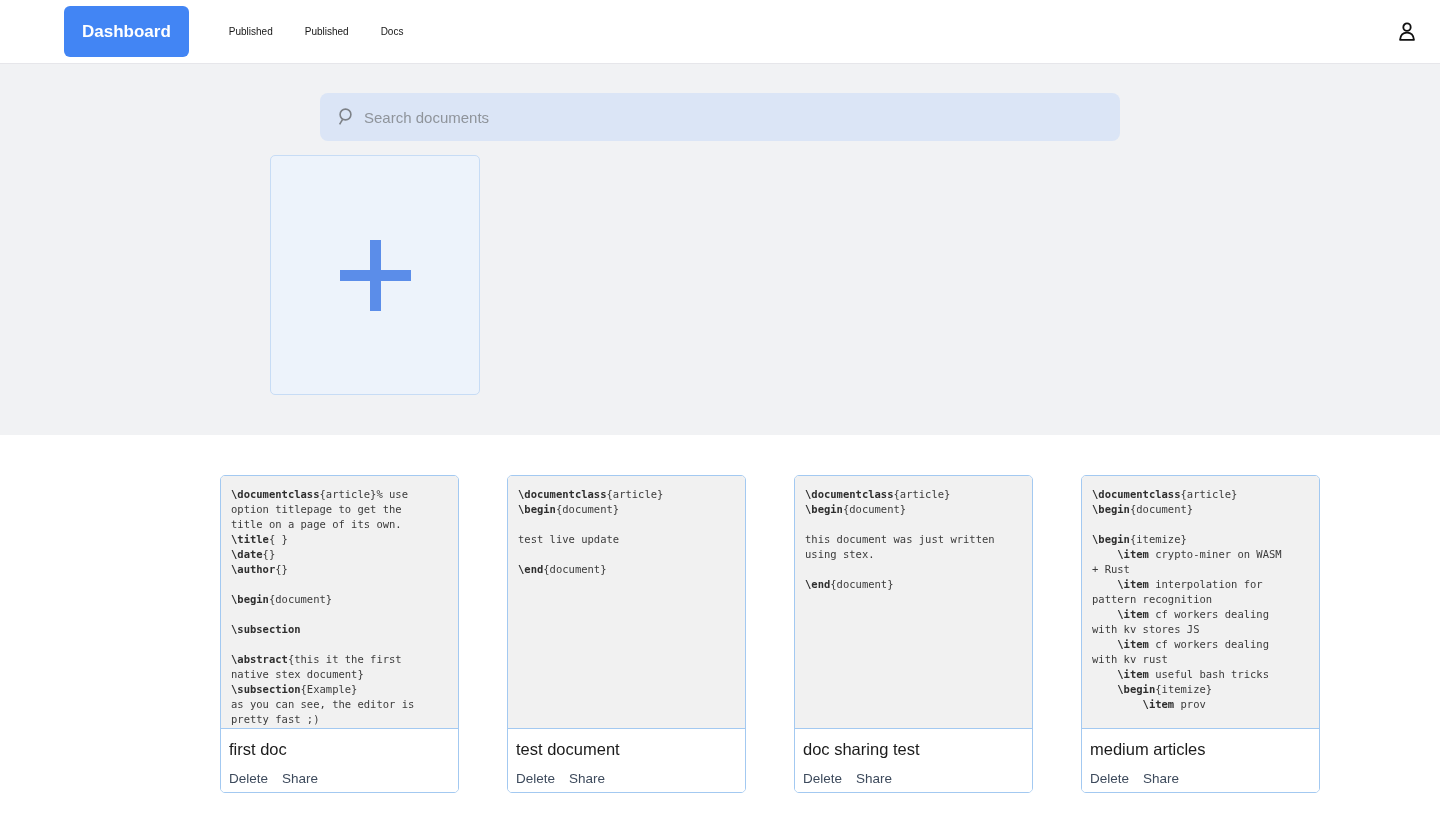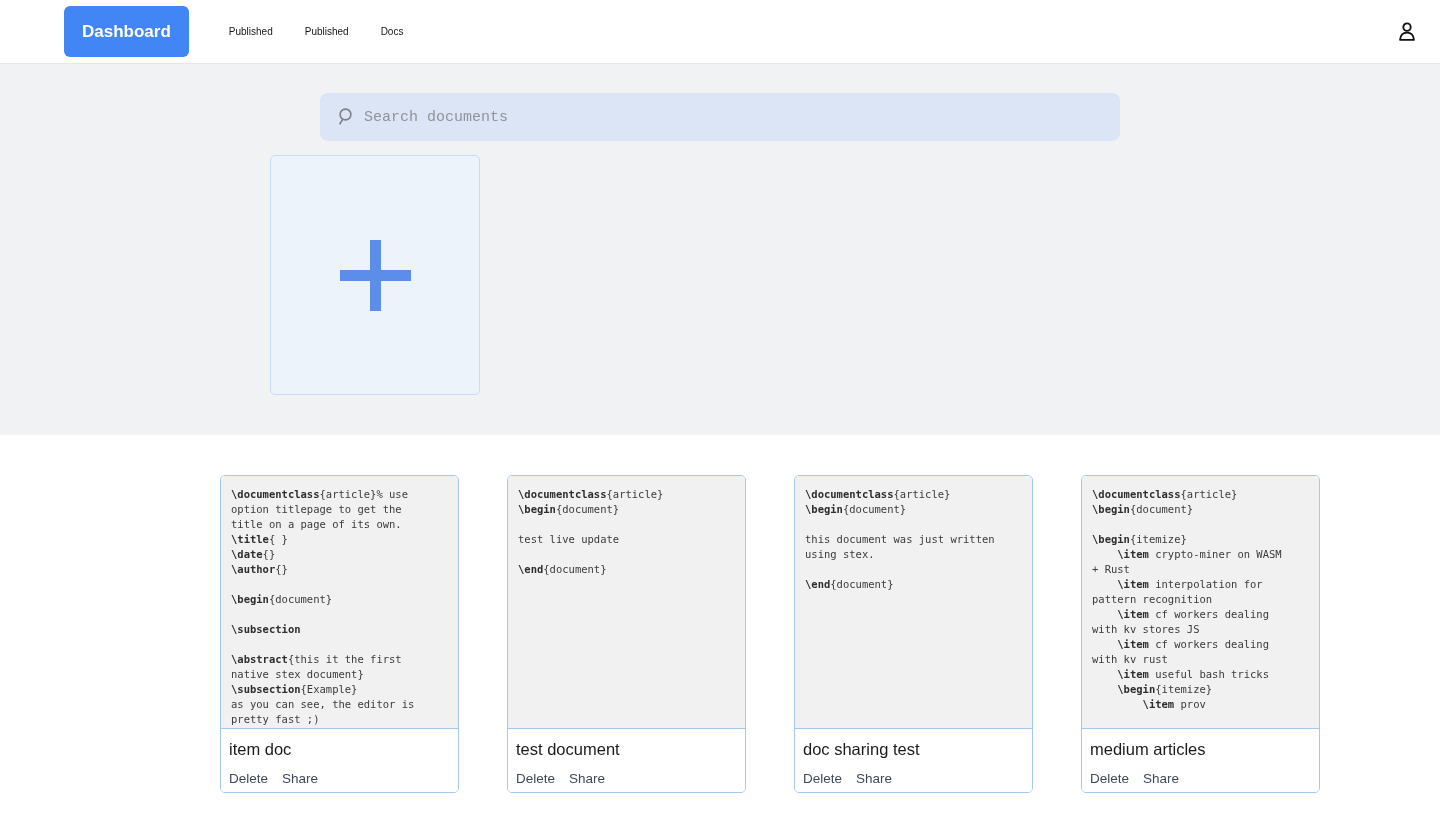--- a/index.html
+++ b/index.html
@@ -70,7 +70,7 @@
     outline: none;
     font-size: 15px;
     color: #3a3f45;
-    font-family: Liberation Mono, monospace;
+    font-family: Liberation Sans, sans-serif;
   }
   .search-input::placeholder { color: #8f949b; opacity: 1; }
 

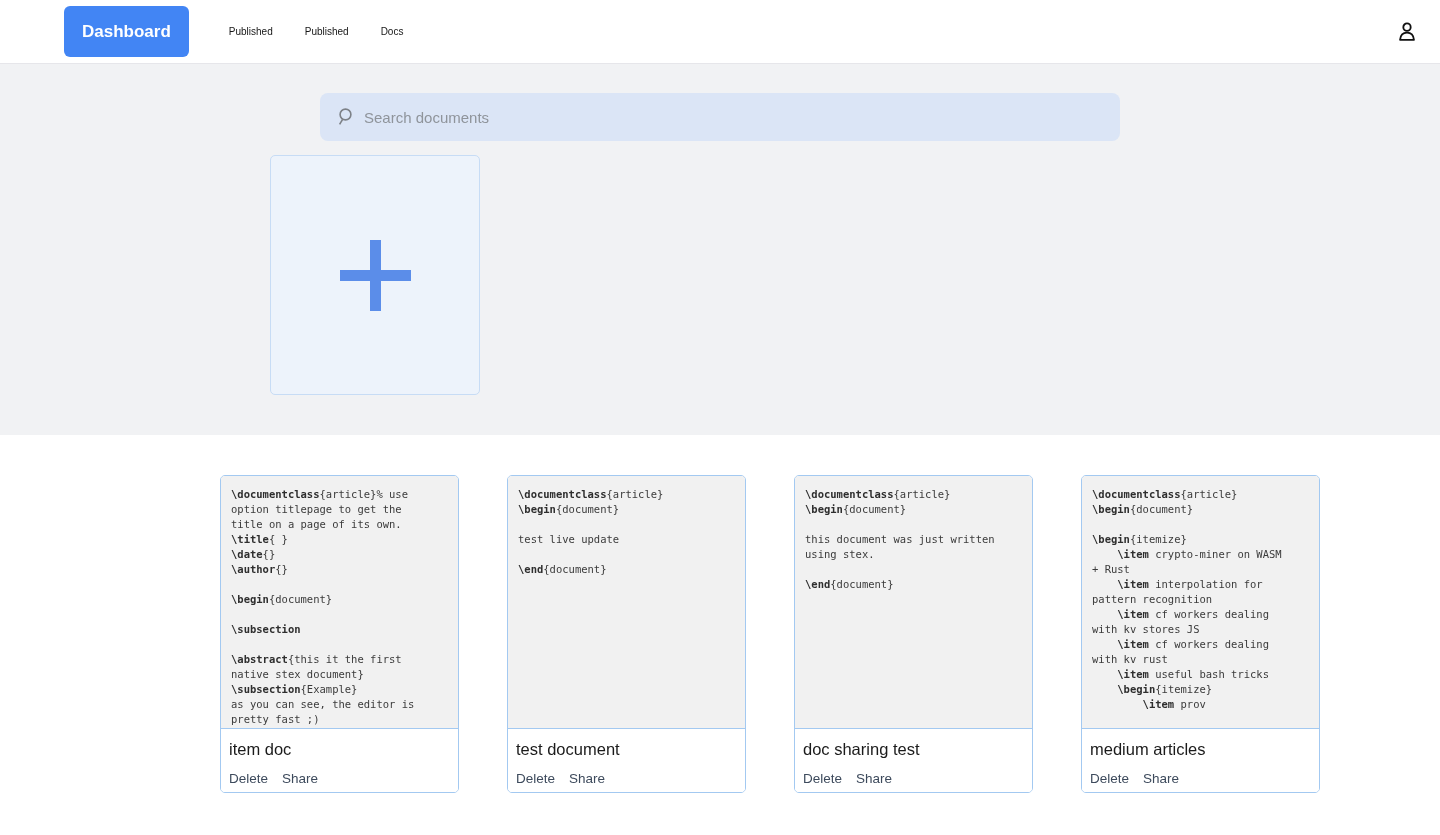--- a/index.html
+++ b/index.html
@@ -203,7 +203,7 @@
 as you can see, the editor is
 pretty fast ;)</div>
         <div class="doc-footer">
-          <div class="doc-title">item doc</div>
+          <div class="doc-title">first doc</div>
           <div class="doc-actions">
             <a class="doc-action">Delete</a>
             <a class="doc-action">Share</a>

